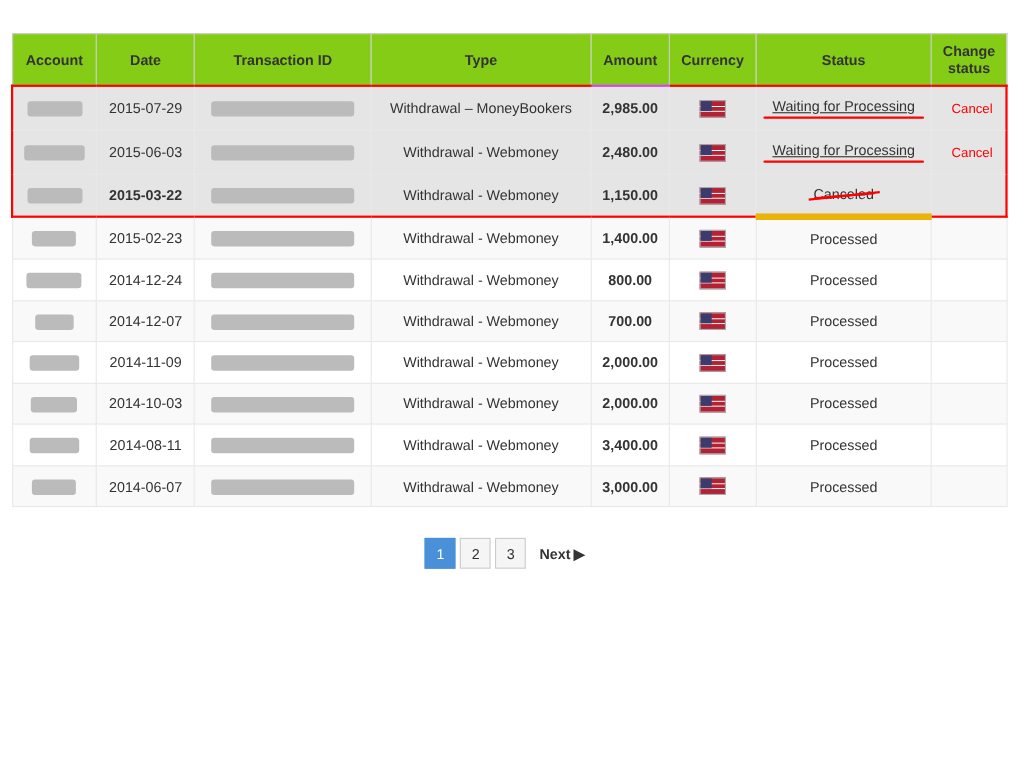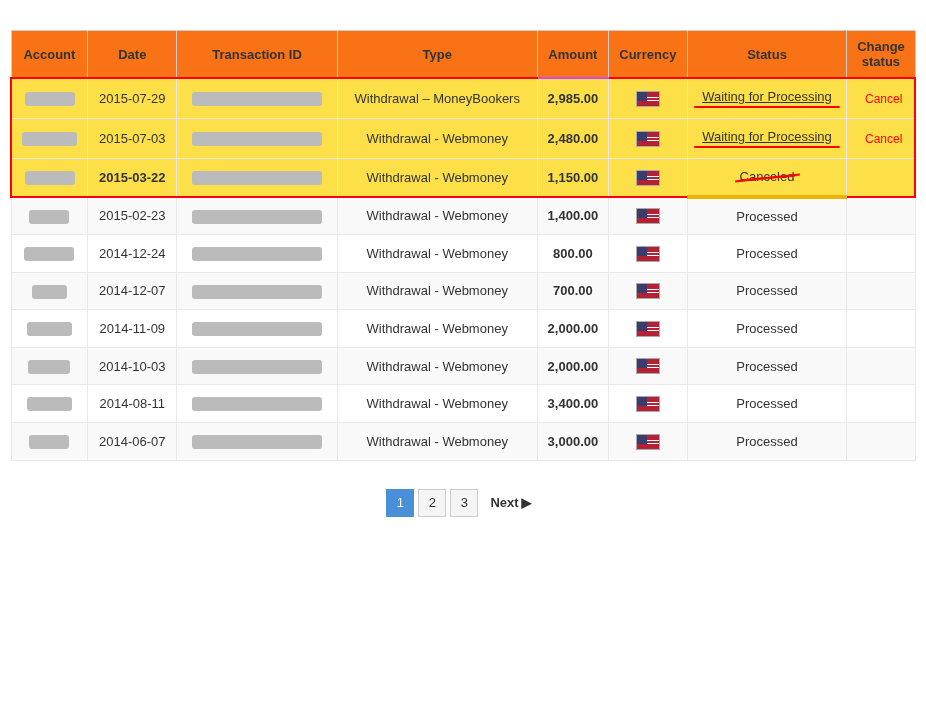--- a/index.html
+++ b/index.html
@@ -38,7 +38,7 @@
     }
 
     thead tr {
-      background: #f97316;
+      background: #84cc16;
       border-radius: 22px;
     }
 

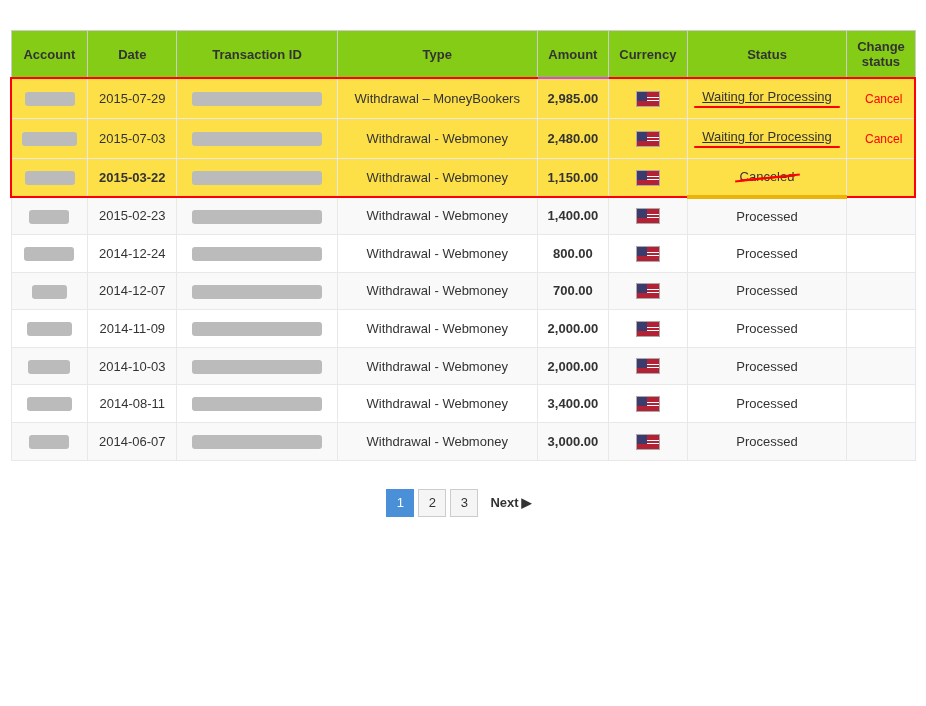--- a/index.html
+++ b/index.html
@@ -71,7 +71,7 @@
     }
 
     tr.highlighted td {
-      background: #fde047;
+      background: #e5e5e5;
     }
 
     .redacted-block {

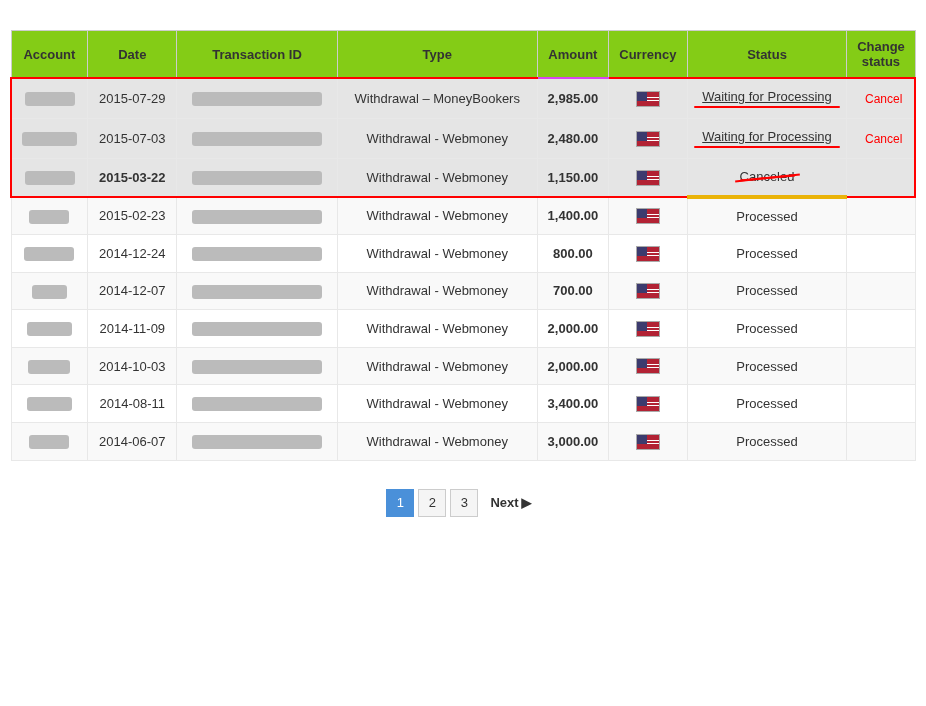--- a/index.html
+++ b/index.html
@@ -216,7 +216,7 @@
         </tr>
         <tr class="highlighted">
           <td style="border-left: 2px solid red;"><span class="redacted-block" style="width: 55px;"></span></td>
-          <td>2015-07-03</td>
+          <td>2015-06-03</td>
           <td><span class="redacted-block" style="width: 130px;"></span></td>
           <td>Withdrawal - Webmoney</td>
           <td class="amount">2,480.00</td>

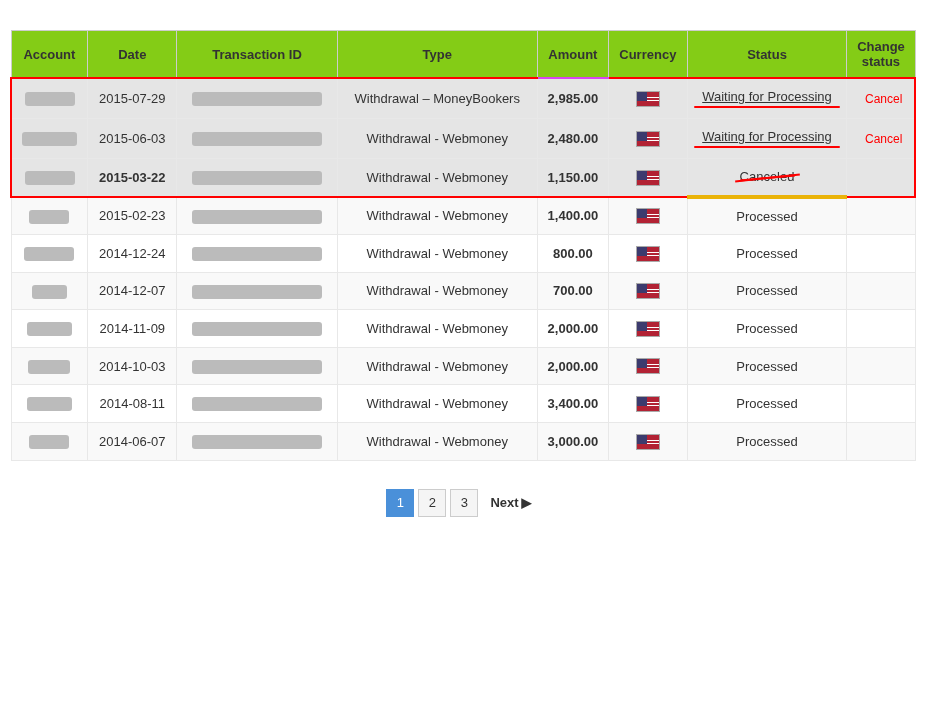--- a/index.html
+++ b/index.html
@@ -231,7 +231,7 @@
           <td style="border-bottom: 2px solid red;">Withdrawal - Webmoney</td>
           <td class="amount" style="border-bottom: 2px solid red;">1,150.00</td>
           <td style="border-bottom: 2px solid red;"><span class="flag-icon"></span></td>
-          <td style="border-bottom: 4px solid #eab308;"><span class="red-strikethrough" style="position: relative; display: inline-block;">Canceled<span style="position: absolute; top: 50%; left: -5px; right: -5px; height: 2px; background: red; transform: rotate(-6deg);"></span></span></td>
+          <td style="border-bottom: 6px solid #eab308;"><span class="red-strikethrough" style="position: relative; display: inline-block;">Canceled<span style="position: absolute; top: 50%; left: -5px; right: -5px; height: 2px; background: red; transform: rotate(-6deg);"></span></span></td>
           <td style="border-bottom: 2px solid red; border-right: 2px solid red;"></td>
         </tr>
         <tr>

